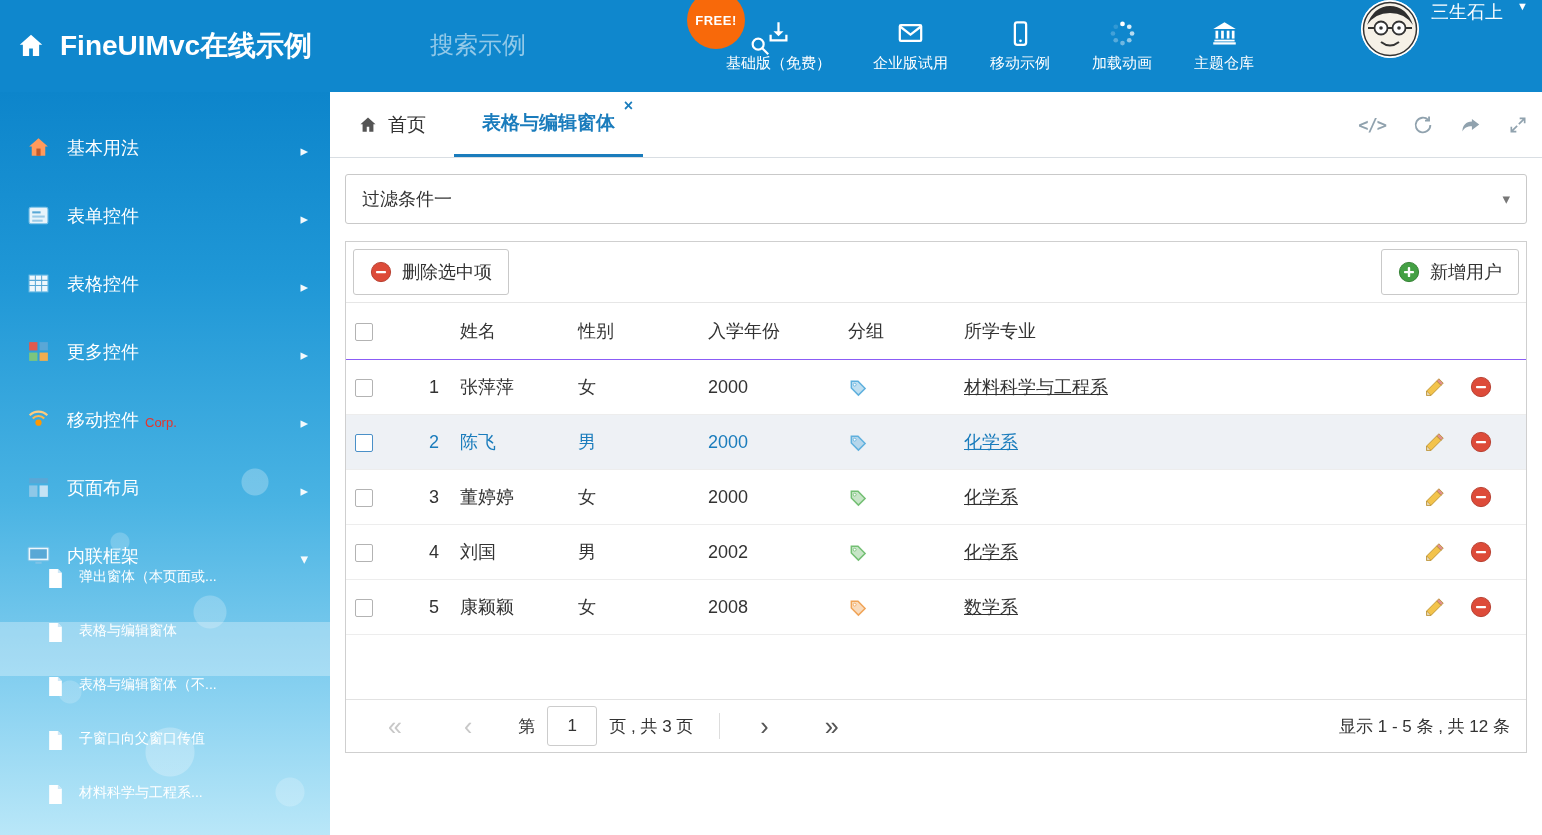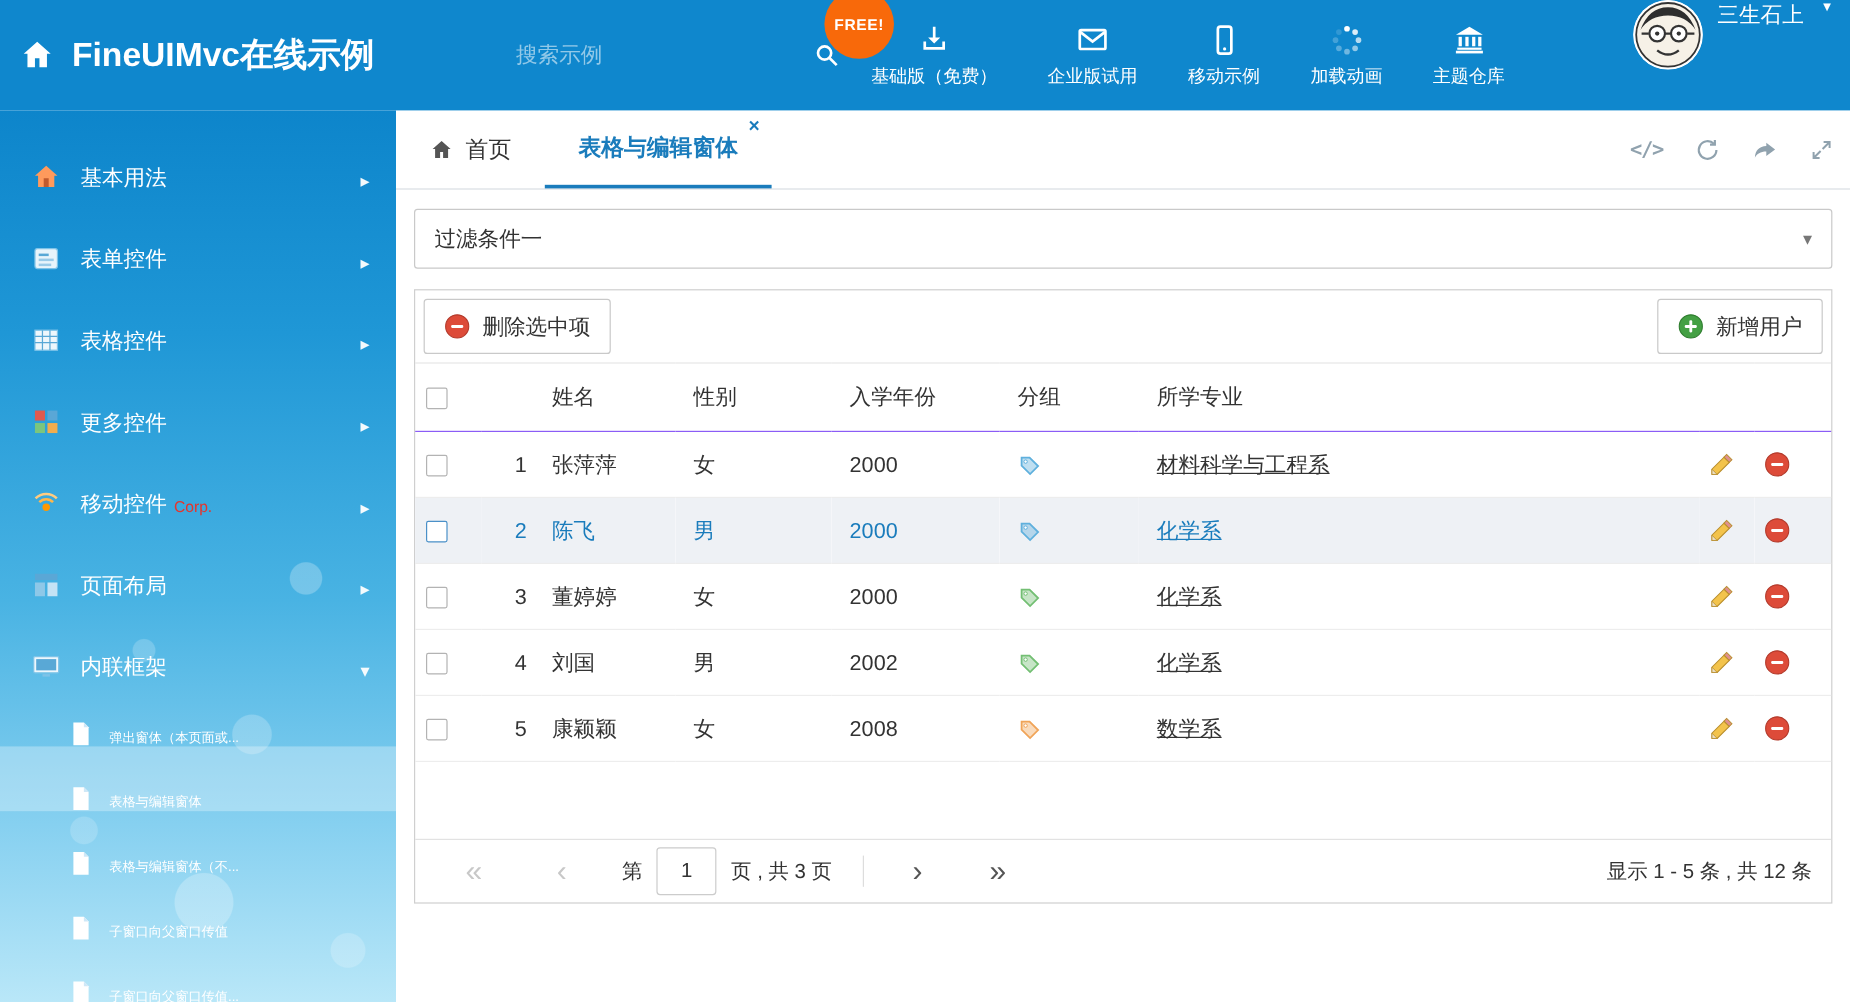--- a/index.html
+++ b/index.html
@@ -11,7 +11,7 @@
 .brand{position:absolute;left:16px;top:0;height:92px;display:flex;align-items:center;gap:14px;cursor:pointer}
 .brand .ttl{font-size:28px;font-weight:bold;white-space:nowrap}
 .hsearch{position:absolute;left:430px;top:28px;width:205px;height:36px;display:flex;align-items:center;gap:16px}
-.hsearch input{flex:1;background:transparent;border:none;outline:none;color:#0f172a;font-size:18px;font-family:Liberation Sans, sans-serif}
+.hsearch input{flex:1;background:transparent;border:none;outline:none;color:#0f172a;font-size:24px;font-family:Liberation Mono, monospace}
 .hsearch input::placeholder{color:rgba(255,255,255,.55)}
 .free{position:absolute;left:687px;top:-9px;width:58px;height:58px;border-radius:50%;background:#f8690a;display:flex;align-items:center;justify-content:center;font-size:13px;font-weight:bold;letter-spacing:.5px;z-index:6}
 .hnav{position:absolute;left:726px;top:0;height:92px;display:flex;align-items:center;gap:42px}

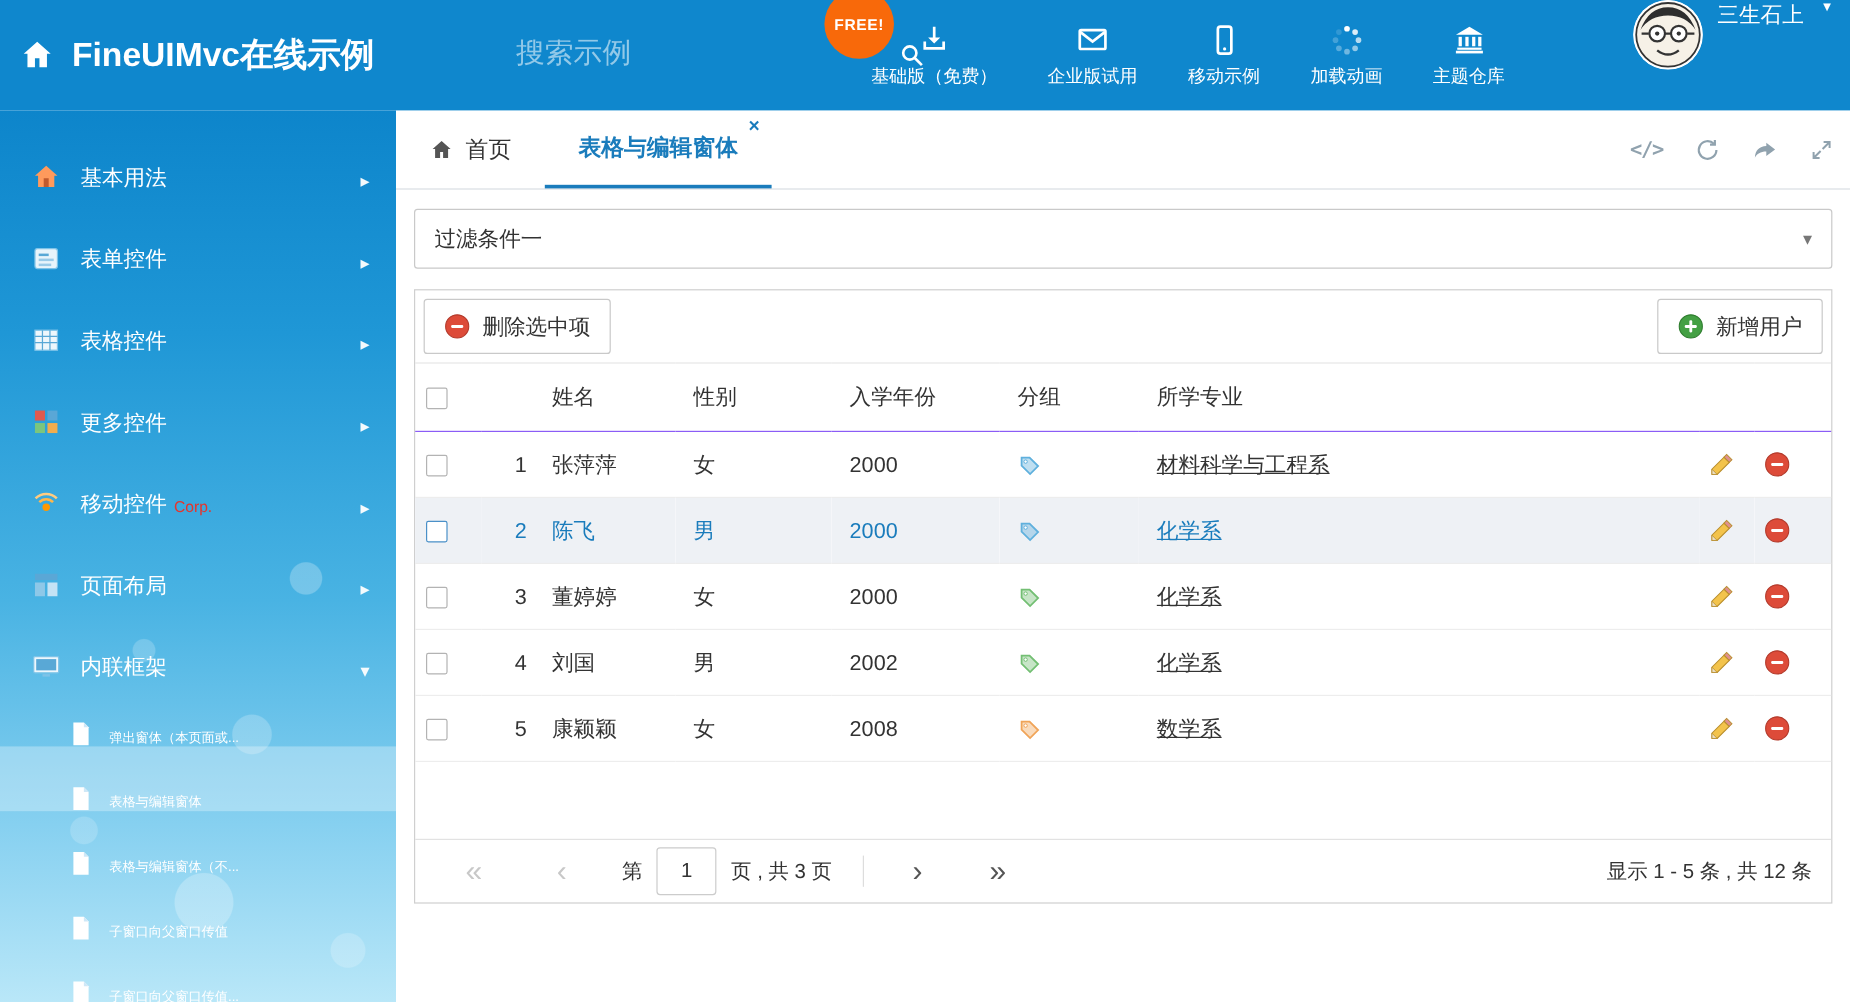--- a/index.html
+++ b/index.html
@@ -36,7 +36,7 @@
 .snav-item .sicon{width:25px;height:25px;margin-right:16px;flex:none;display:flex}
 .snav-item .arrow{margin-left:auto;font-size:15px;opacity:.95}
 .corp{color:#e8332a;font-size:13px;margin-left:6px;position:relative;top:-2px}
-.subnav-item{height:54px;display:flex;align-items:flex-end;padding-left:58px;font-size:11px;cursor:pointer;white-space:nowrap}
+.subnav-item{height:54px;display:flex;align-items:flex-start;padding-left:46px;font-size:14px;cursor:pointer;white-space:nowrap}
 .subnav-item.active{background:rgba(255,255,255,.3)}
 .subnav-item .dicon{width:19px;height:21px;margin-right:14px;display:flex}
 

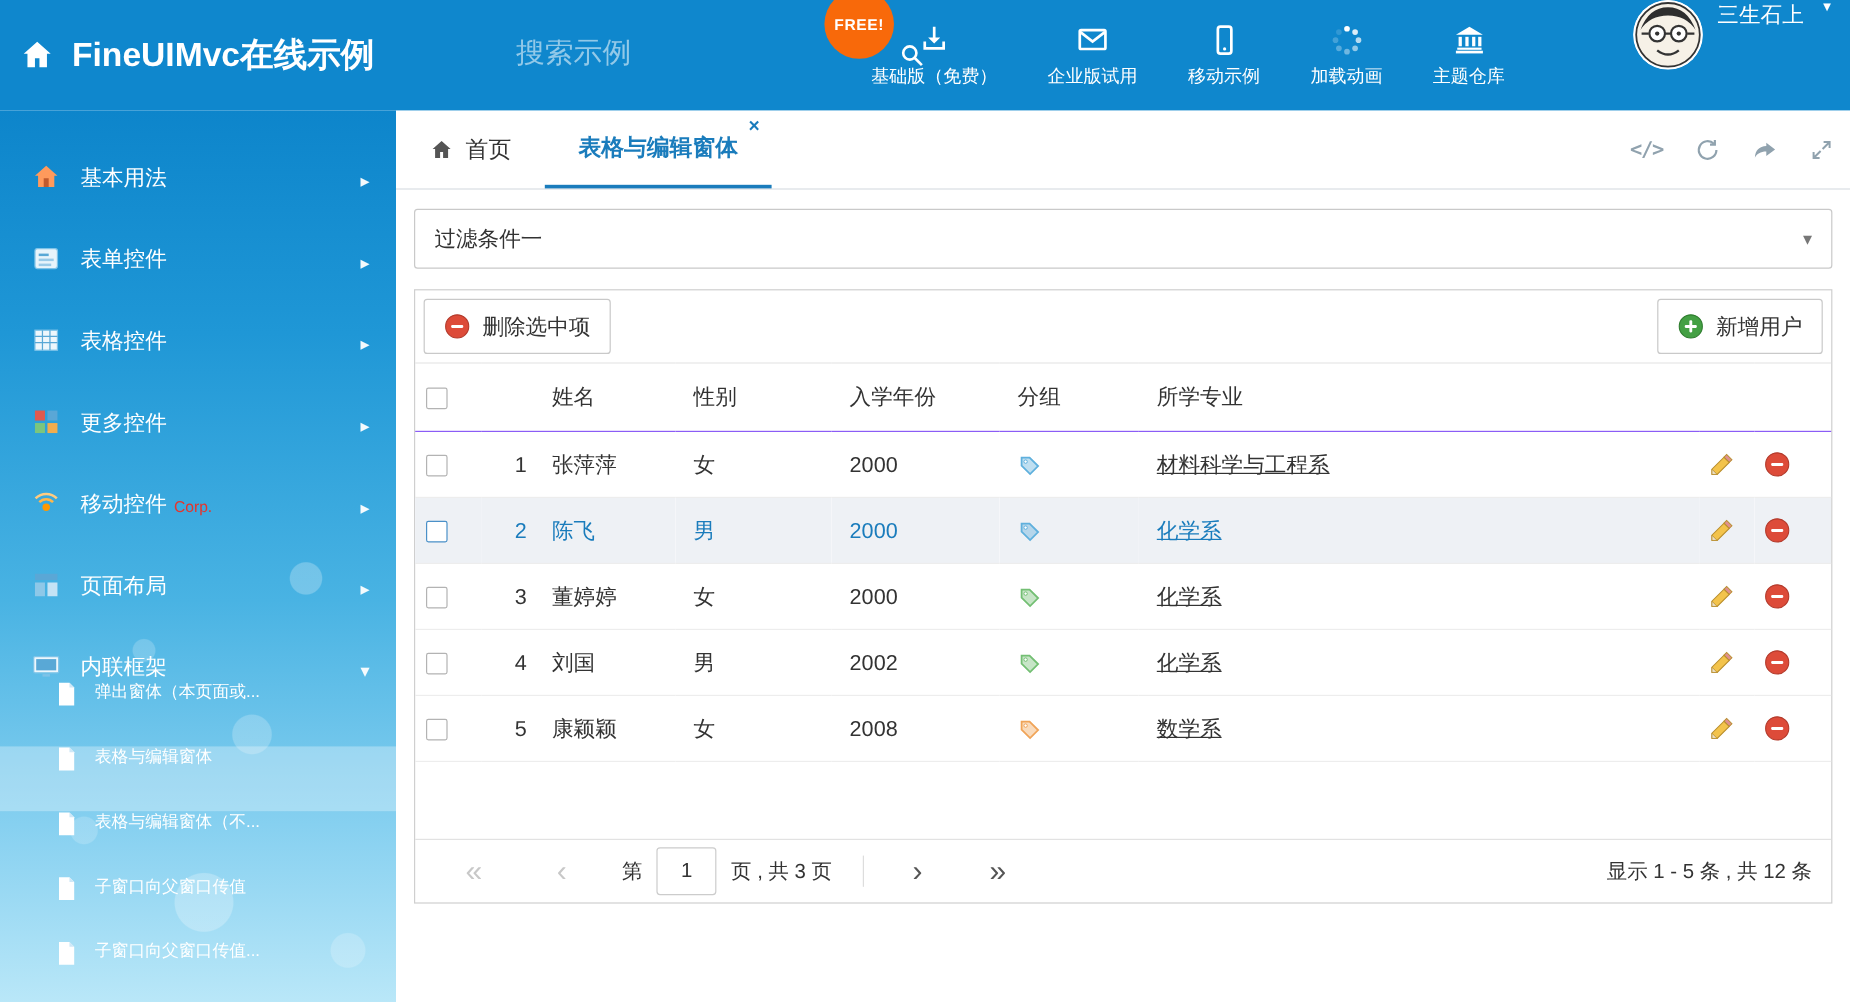--- a/index.html
+++ b/index.html
@@ -314,7 +314,7 @@
           <path d="M15 1l5 5h-5z" fill="#cfe8f7"></path>
         </svg>
       </span>
-    <span>子窗口向父窗口传值...</span>
+    <span>材料科学与工程系...</span>
   </div>
 </aside>
 

